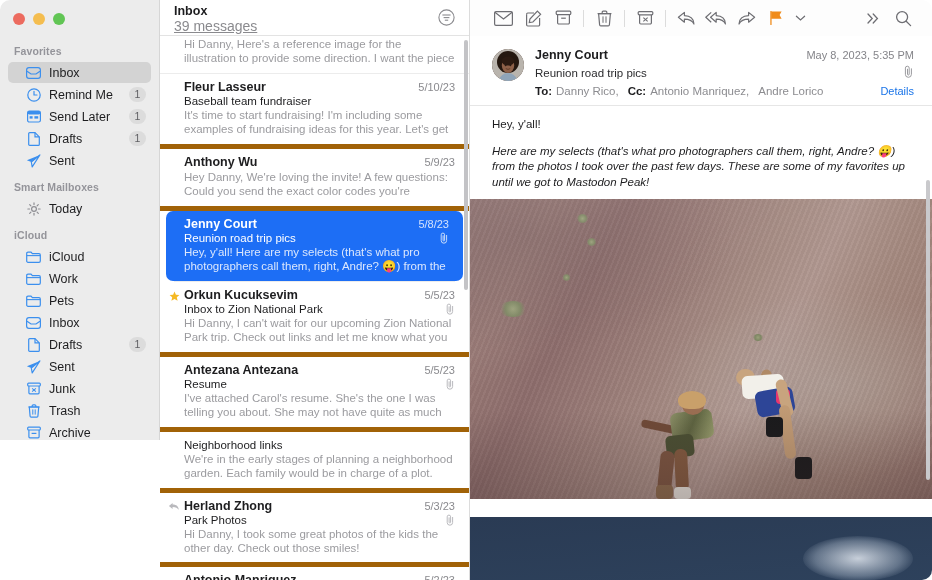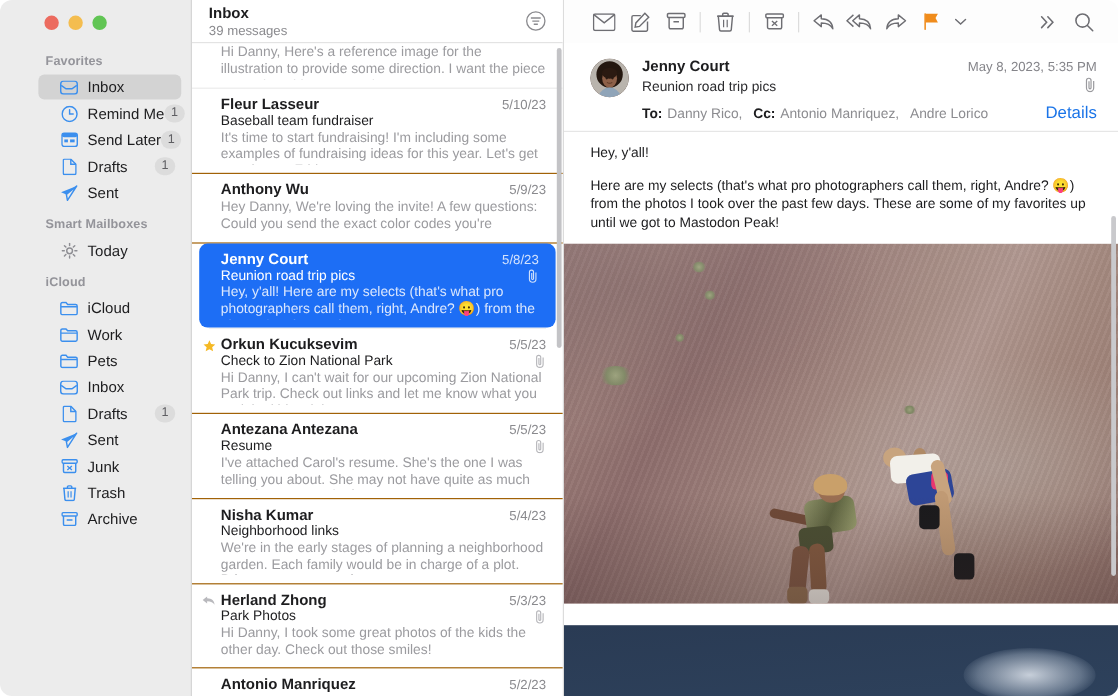--- a/index.html
+++ b/index.html
@@ -99,7 +99,7 @@
     background: #fff;
   }
   .list-title { font-size: 12.5px; font-weight: 700; color: #1d1d1f; line-height: 15px; }
-  .list-count { font-size: 11px; color: #8a8a8e; line-height: 14px; }
+  .list-count { font-size: 14px; color: #8a8a8e; line-height: 14px; text-decoration: underline; }
   .filter-btn { margin-top: 5px; cursor: default; }
 
   .msg {

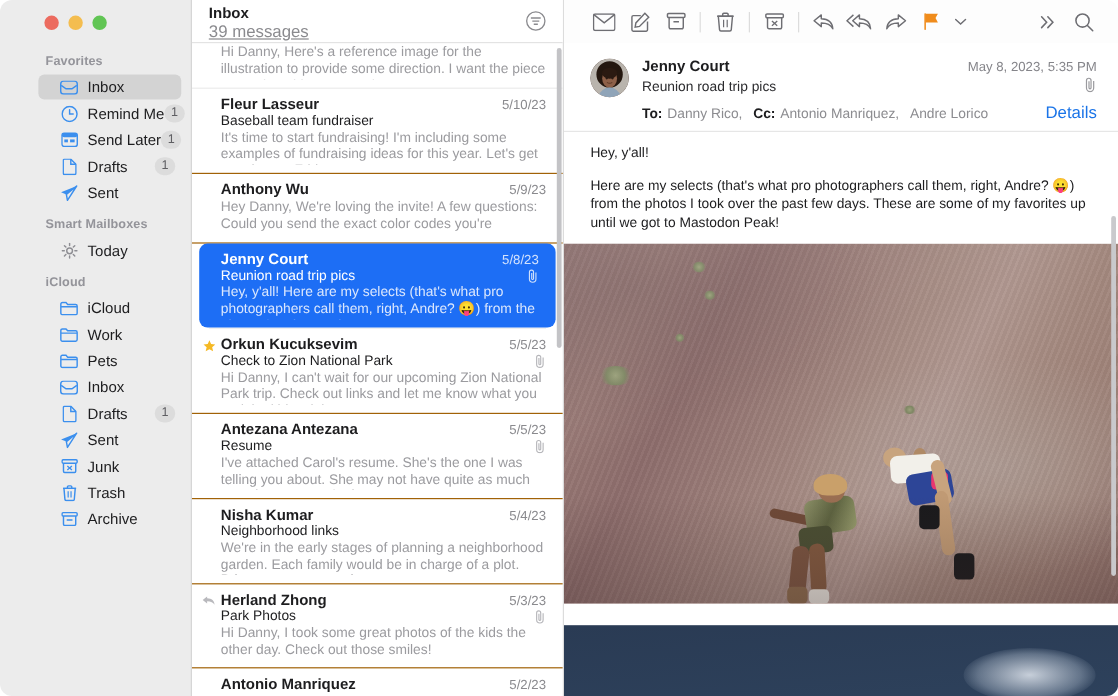--- a/index.html
+++ b/index.html
@@ -20,12 +20,11 @@
 
   
   .sidebar {
-    width: 160px; height: 580px;
+    width: 160px; height: 440px;
     background: #ececec;
     flex: 0 0 160px;
     position: relative;
     border-right: 1px solid #d6d6d6;
-    padding-left: 24px;
   }
   .traffic {
     display: flex; gap: 8px;

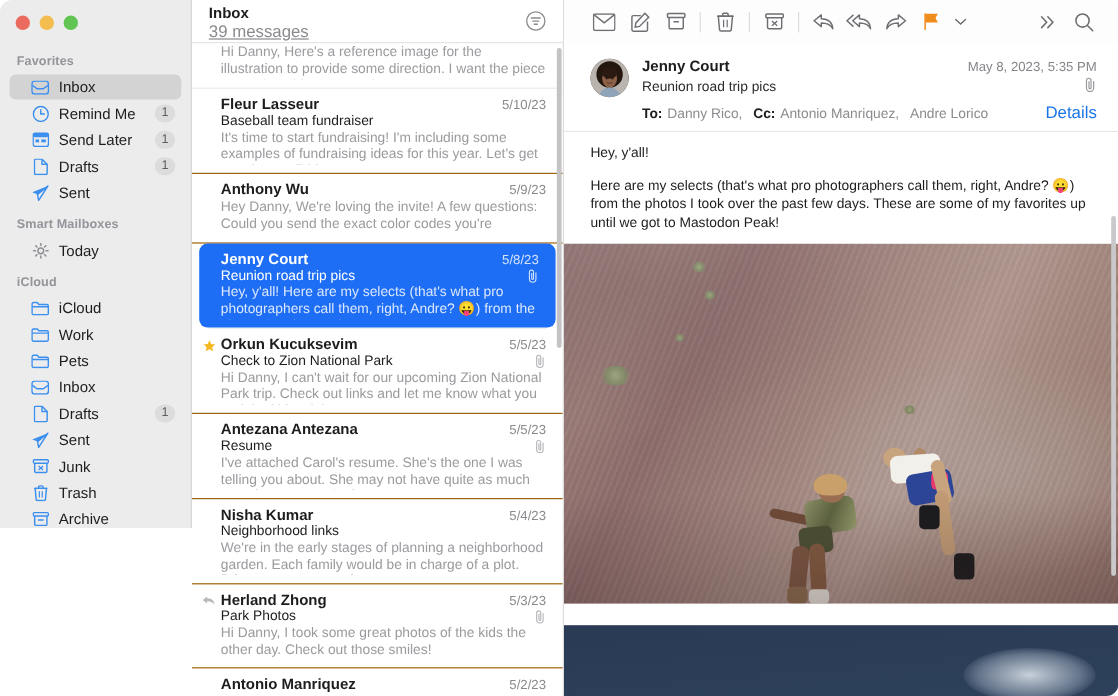--- a/index.html
+++ b/index.html
@@ -103,7 +103,7 @@
 
   .msg {
     padding: 6px 14px 7px 24px;
-    border-bottom: 1px solid #a16207;
+    border-bottom: 5px solid #a16207;
     position: relative;
     min-height: 56px;
   }

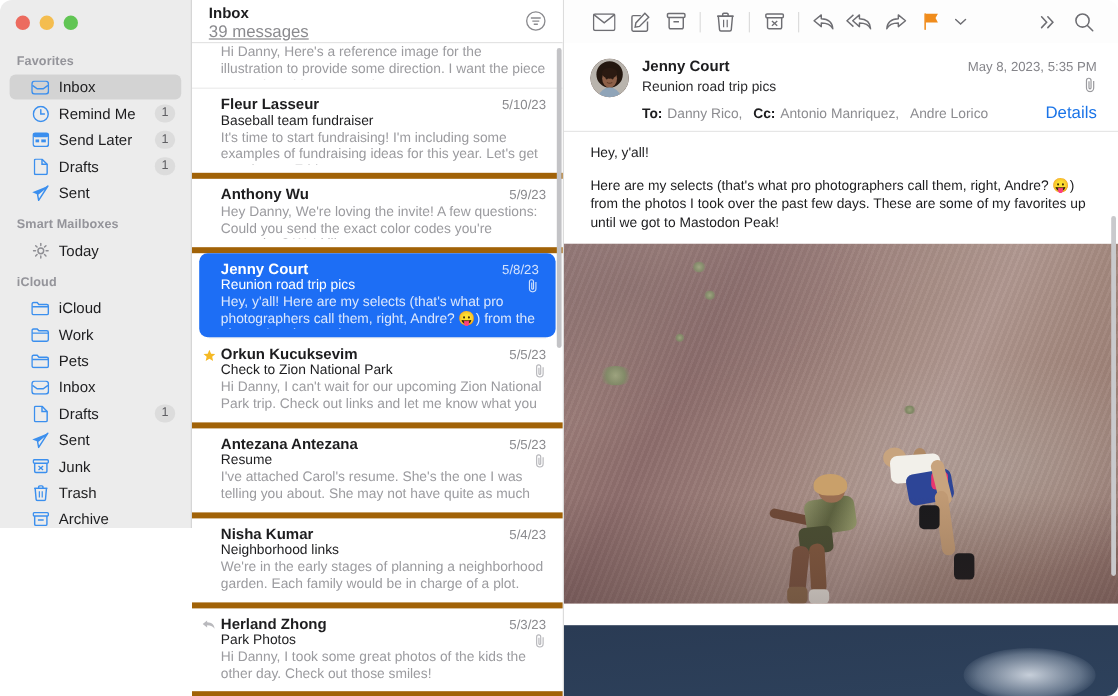--- a/index.html
+++ b/index.html
@@ -191,7 +191,7 @@
   .head-r3 { display: flex; align-items: baseline; margin-top: 3px; }
   .lbl { font-size: 11.5px; color: #1d1d1f; font-weight: 700; margin-right: 4px; }
   .rcp { font-size: 11.5px; color: #8c8c90; margin-right: 9px; }
-  .details { font-size: 14px; color: #1a74e8; margin-left: auto; cursor: default; }
+  .details { font-size: 11px; color: #1a74e8; margin-left: auto; cursor: default; }
 
   .body-text {
     padding: 11px 22px 9px 22px;

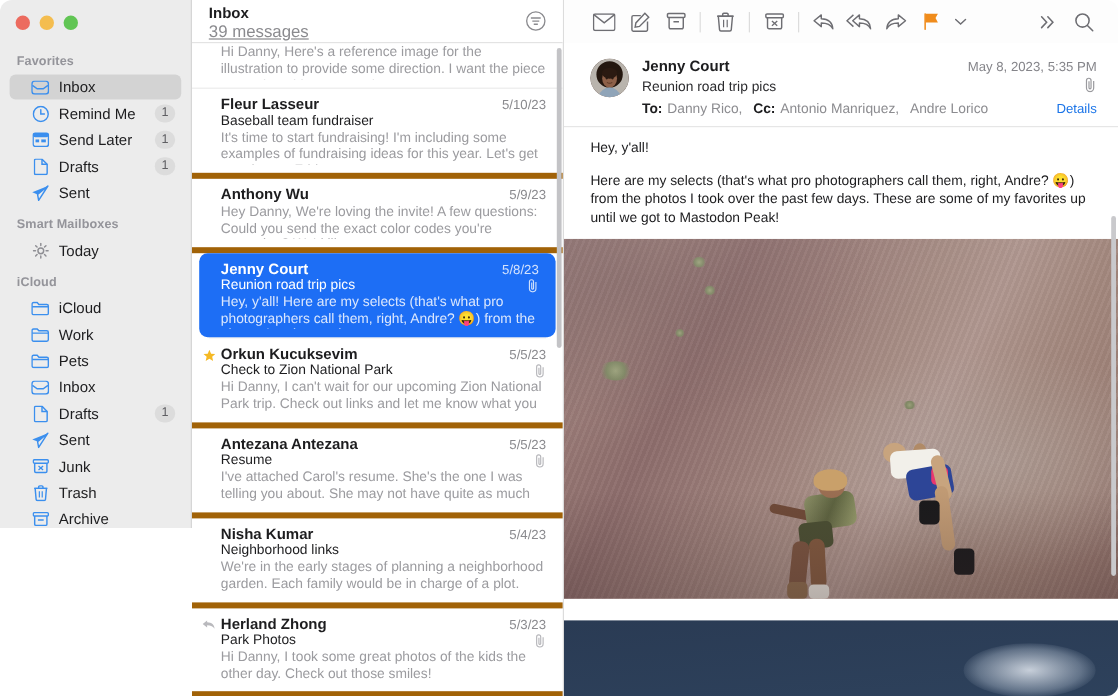--- a/index.html
+++ b/index.html
@@ -199,7 +199,7 @@
     color: #1d1d1f;
     line-height: 15.5px;
   }
-  .body-text p + p { margin-top: 11px; }
+  .body-text p + p { margin-top: 11px; font-style: italic; }
 
   .photos { flex: 1; overflow: hidden; position: relative; }
   .photo1 {

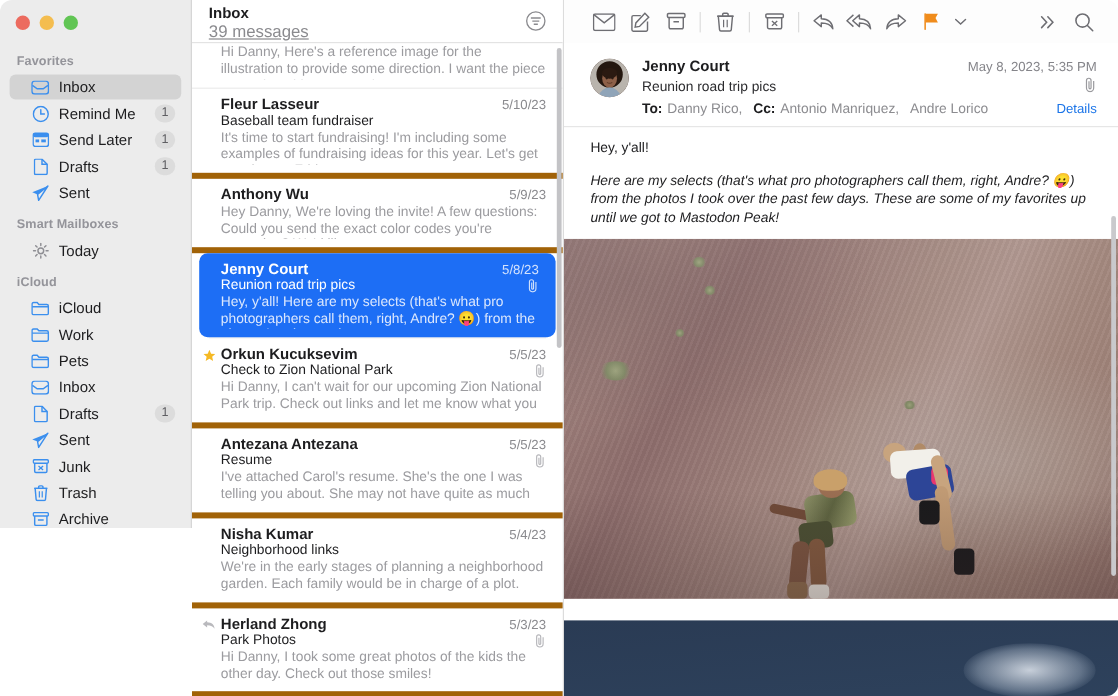--- a/index.html
+++ b/index.html
@@ -516,7 +516,7 @@
       <span class="msg-date">5/5/23</span>
     </div>
     <div class="msg-row2">
-      <span class="msg-subject">Check to Zion National Park</span>
+      <span class="msg-subject">Inbox to Zion National Park</span>
       <span class="clip">
               <svg width="10" height="12" viewBox="0 0 10 12">
                 <path d="M7.6 3 V8.5 a2.7 2.7 0 0 1 -5.4 0 V2.8 a1.7 1.7 0 0 1 3.4 0 v5.6 a0.8 0.8 0 0 1 -1.5 0 V3.4" fill="none" stroke="#b6b6ba" stroke-width="0.95"></path>

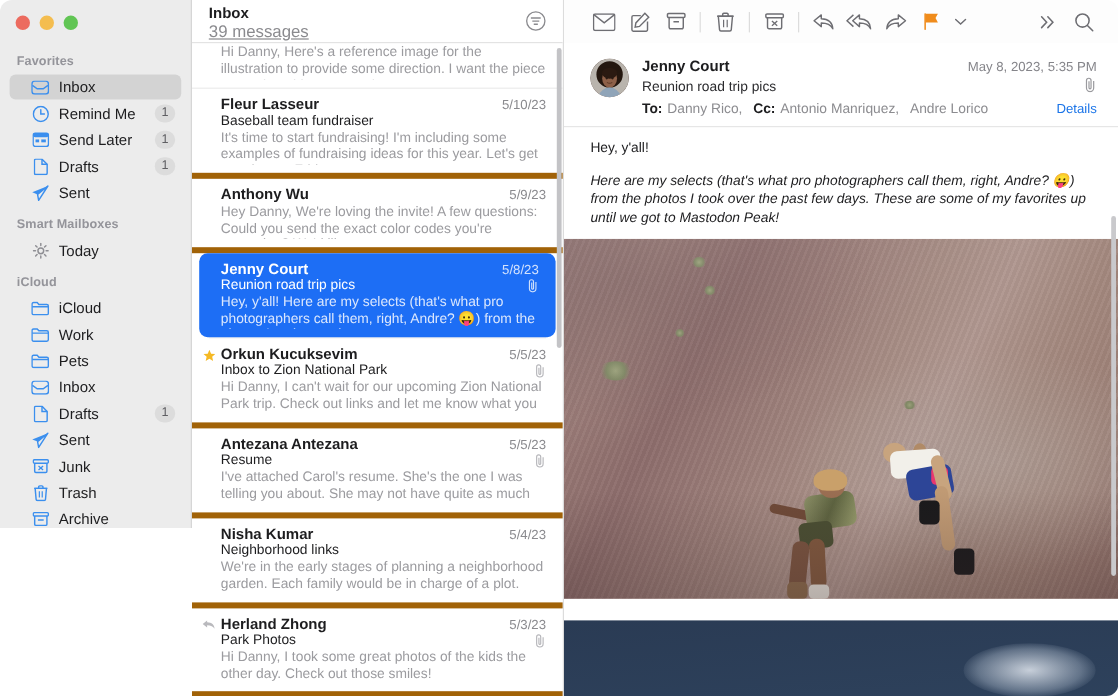--- a/index.html
+++ b/index.html
@@ -543,10 +543,6 @@
         </div>
         <div class="msg">
 
-    <div class="msg-row1">
-      <span class="msg-sender">Nisha Kumar</span>
-      <span class="msg-date">5/4/23</span>
-    </div>
     <div class="msg-row2">
       <span class="msg-subject">Neighborhood links</span>
       <span class="clip"></span>

